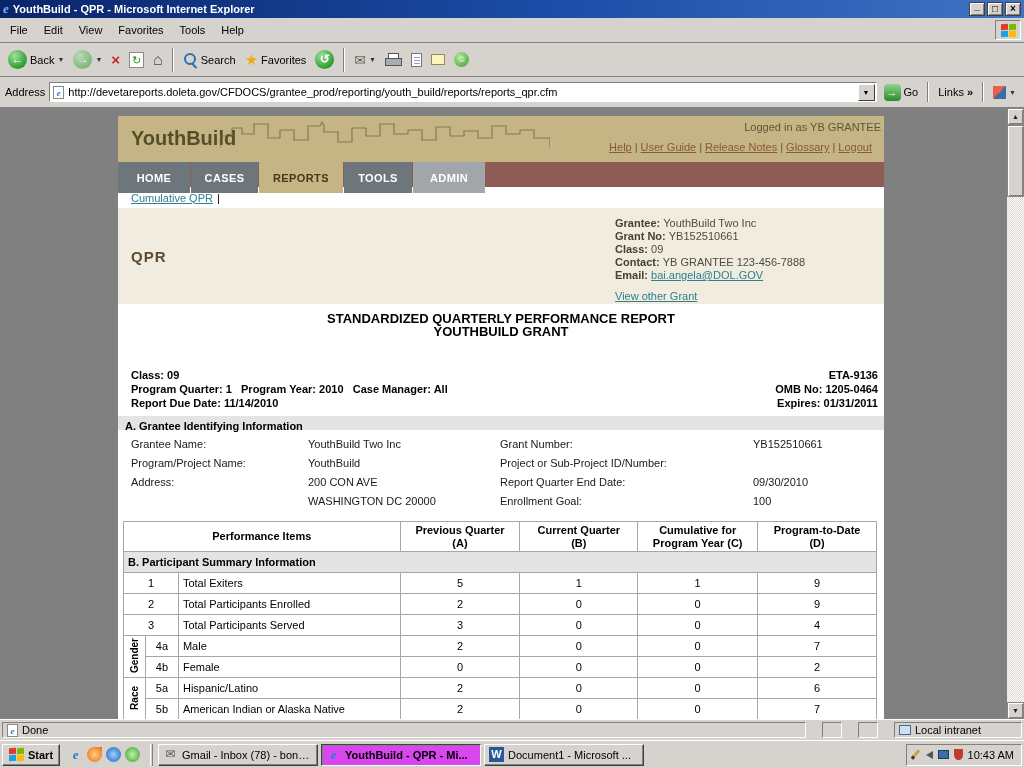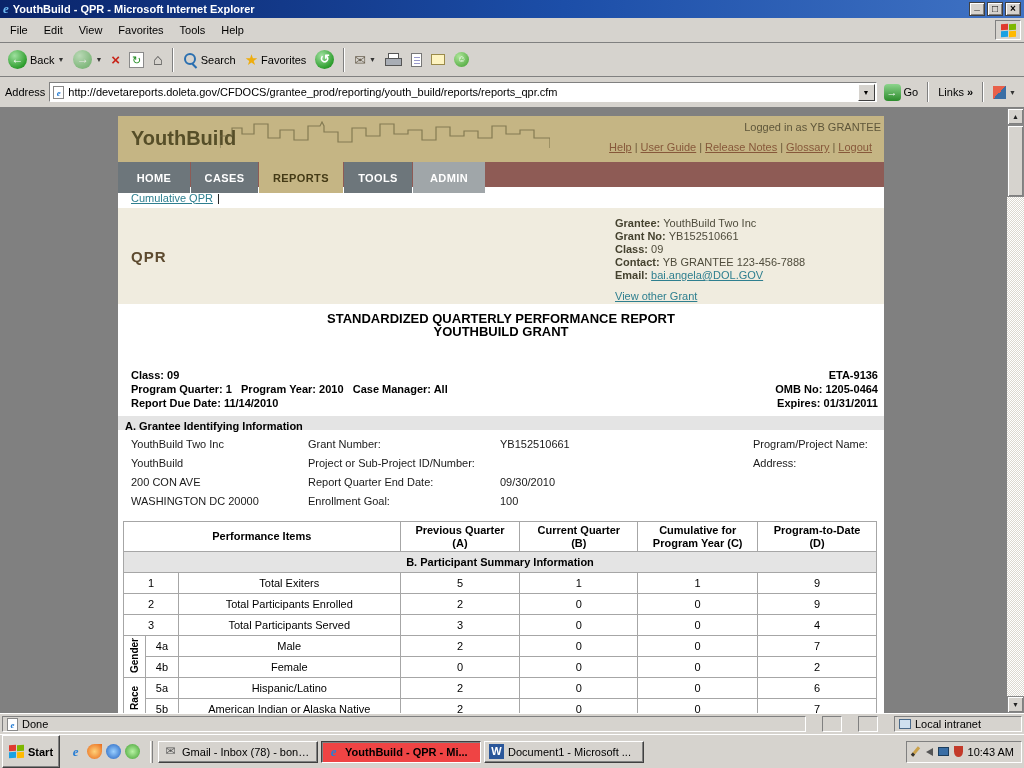--- a/index.html
+++ b/index.html
@@ -327,6 +327,7 @@
 
         <div class="sec-header">A. Grantee Identifying Information</div>
         <div class="info-grid">
+            <div>Grantee Name:</div>
             <div>YouthBuild Two Inc</div>
             <div>Grant Number:</div>
             <div>YB152510661</div>

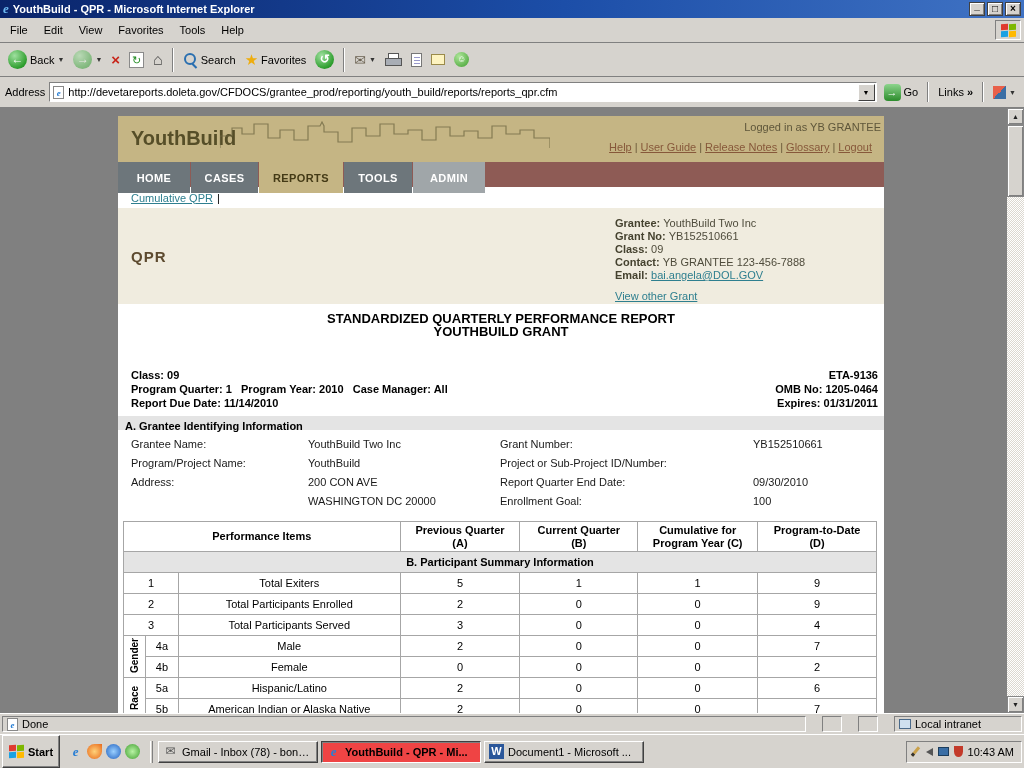--- a/index.html
+++ b/index.html
@@ -118,7 +118,7 @@
   .info-grid{display:grid;grid-template-columns:177px 192px 253px 1fr;padding:5px 0 5px 13px;line-height:19px;color:#1a1a1a;}
 
   .perf-table{border-collapse:collapse;margin:5px 0 0 5px;width:754px;font-size:11px;}
-  .perf-table th,.perf-table td{border:1px solid #a6a6a6;padding:1px 4px;text-align:center;}
+  .perf-table th,.perf-table td{border:1px solid #a6a6a6;padding:1px 4px;}
   .perf-table th{font-weight:bold;text-align:center;line-height:13px;height:30px;}
   .secb{background:#e4e4e4;font-weight:bold;text-align:left;padding:3px 7px;height:21px;}
   .perf-table td{height:21px;}

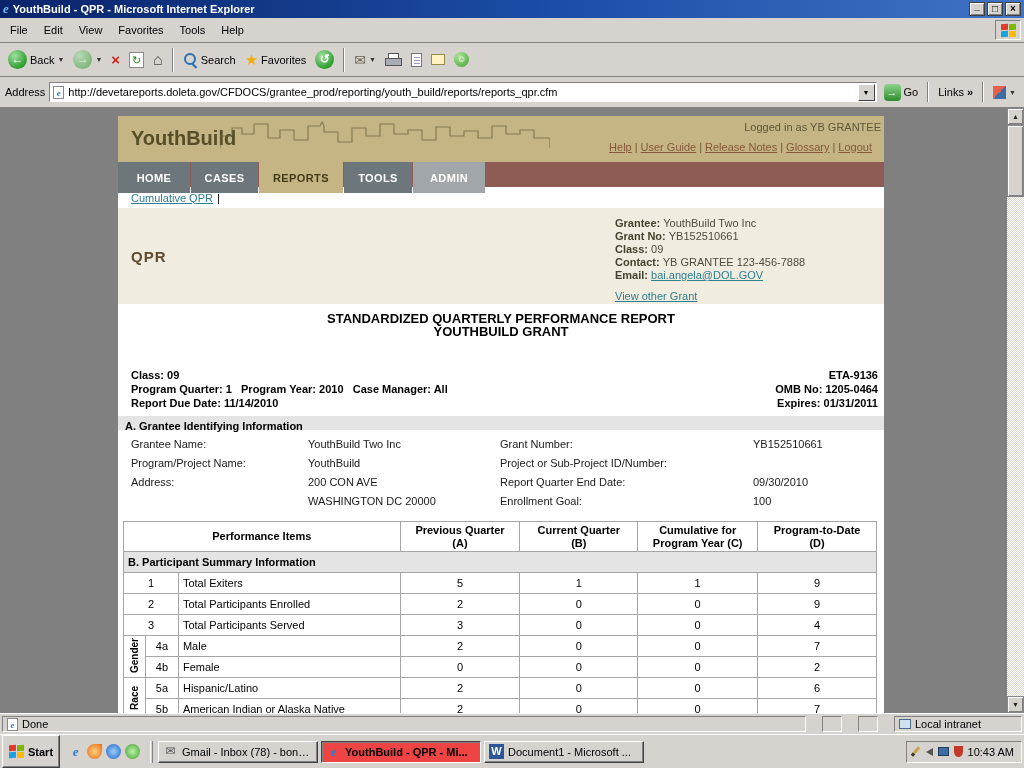--- a/index.html
+++ b/index.html
@@ -147,7 +147,7 @@
   
   .taskbar{flex:0 0 28px;background:#d6d3ce;border-top:1px solid #fff;display:flex;align-items:center;gap:3px;padding:0 2px;}
   .raised{background:#d6d3ce;border:1px solid;border-color:#fff #404040 #404040 #fff;box-shadow:inset -1px -1px 0 #808080;}
-  .start-btn{height:33px;display:flex;align-items:center;gap:4px;padding:0 6px;font-weight:bold;cursor:pointer;}
+  .start-btn{height:22px;display:flex;align-items:center;gap:4px;padding:0 6px;font-weight:bold;cursor:pointer;}
   .ql{display:flex;gap:4px;align-items:center;padding:0 5px;}
   .ql-ic{width:15px;height:15px;text-align:center;cursor:pointer;}
   .ql-ie::before{content:"e";font:italic bold 13px/15px "Liberation Serif",serif;color:#2a7fd4;}

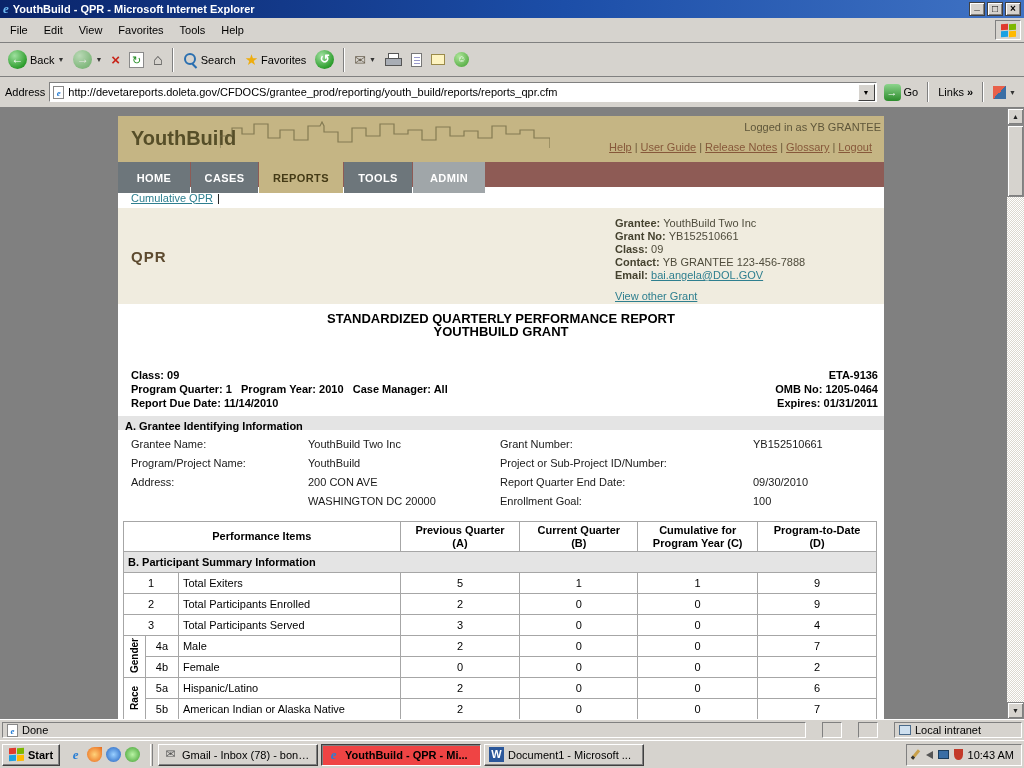--- a/index.html
+++ b/index.html
@@ -156,7 +156,7 @@
   .ql-msn{border-radius:50%;background:radial-gradient(#b9f3a5,#3f9e2f);}
   .tk-sep{width:3px;height:22px;border-left:1px solid #fff;border-right:1px solid #808080;margin:0 2px;}
   .task-btn{width:160px;height:22px;display:flex;align-items:center;gap:4px;padding:0 4px;overflow:hidden;white-space:nowrap;cursor:pointer;}
-  .task-btn.active{border-color:#404040 #fff #fff #404040;box-shadow:inset 1px 1px 0 #808080;background:#ef4444;font-weight:bold;}
+  .task-btn.active{border-color:#404040 #fff #fff #404040;box-shadow:inset 1px 1px 0 #808080;background:#d946ef;font-weight:bold;}
   .task-ic{width:15px;height:15px;flex:0 0 15px;text-align:center;}
   .ie-task-icon::before{content:"e";font:italic bold 13px/15px "Liberation Serif",serif;color:#2a7fd4;}
   .mail-task-icon::before{content:"✉";font-size:12px;color:#555;}

